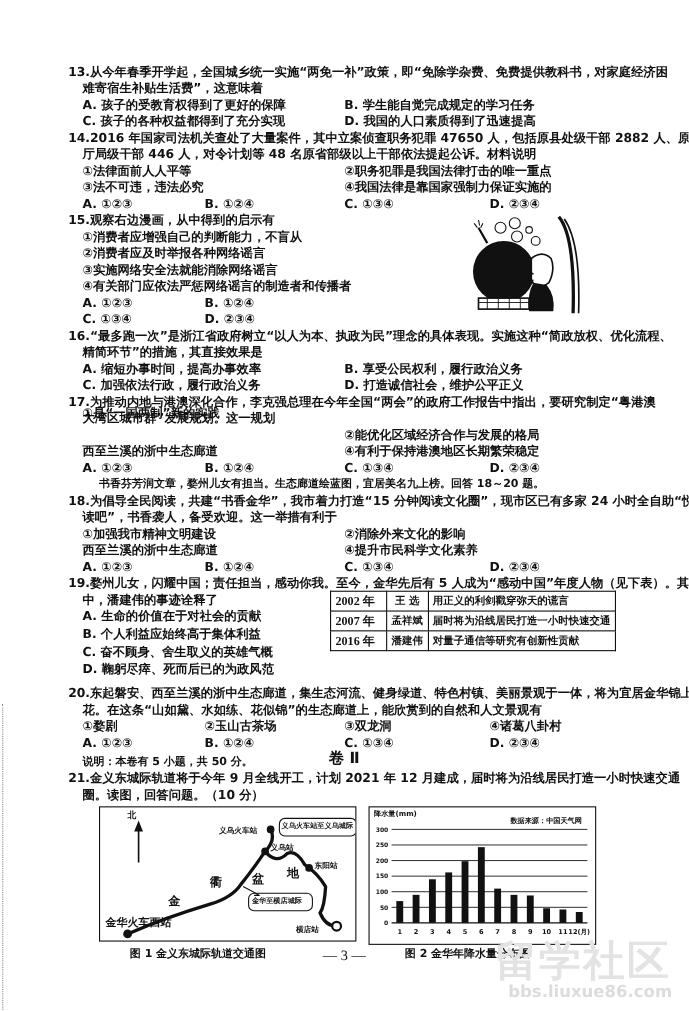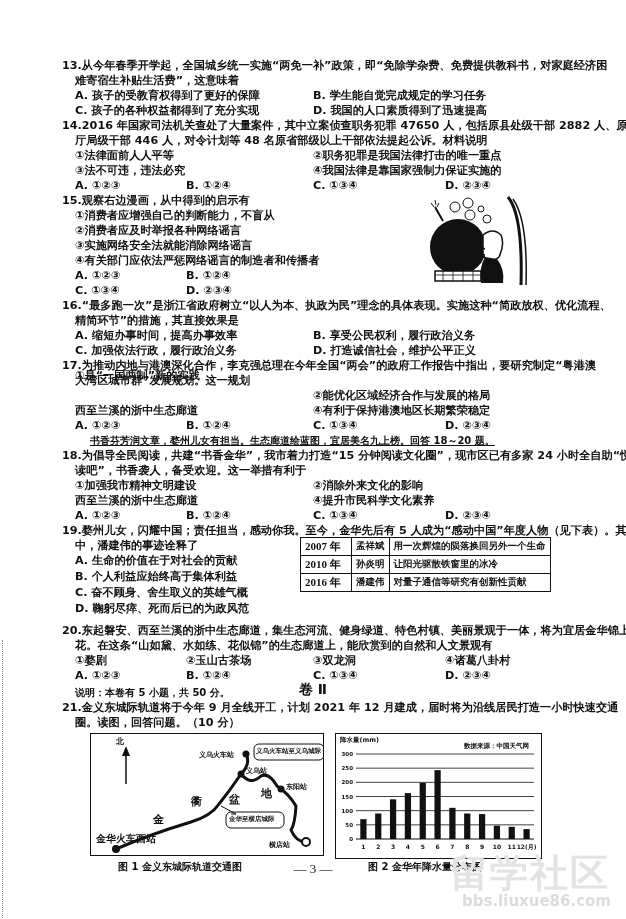--- a/index.html
+++ b/index.html
@@ -11,7 +11,7 @@
   .ind{left:75px;}
   .c2{left:313px;}
   .optB{left:186px;} .optC{left:313px;} .optD{left:445px;}
-  .passage{font-size:10px;text-decoration:underline;}
+  .passage{font-size:10px;}
   table.award{position:absolute;left:300px;top:519px;border-collapse:collapse;font-size:9.5px;background:#fff;}
   table.award td{border:1.3px solid #111;padding:0 4px;height:17px;white-space:nowrap;}
   table.award td.y{width:42px;font-family:"Liberation Serif",serif;font-size:11px;}

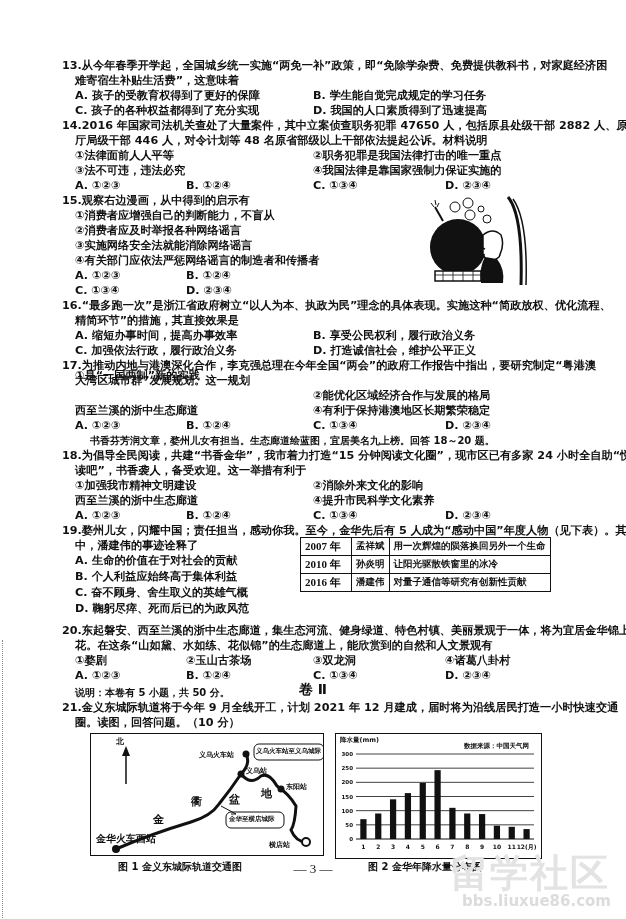--- a/index.html
+++ b/index.html
@@ -118,6 +118,11 @@
 
 <table class="award" style="top:537px">
   <tbody>
+      <tr>
+        <td class="y">2002 年</td>
+        <td class="n">王  选</td>
+        <td class="d">用正义的利剑戳穿弥天的谎言</td>
+      </tr>
   <tr>
         <td class="y">2007 年</td>
         <td class="n">孟祥斌</td>

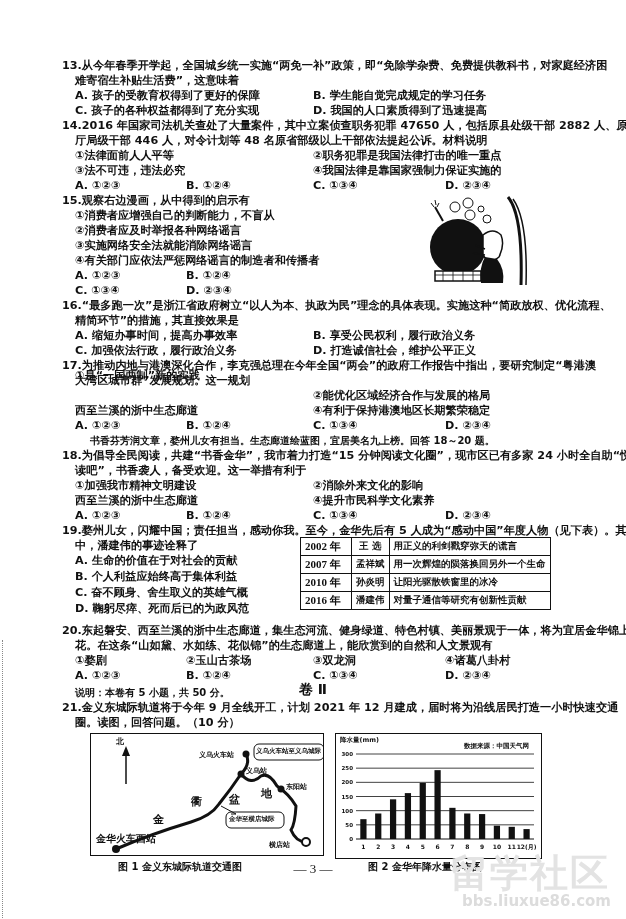--- a/index.html
+++ b/index.html
@@ -126,7 +126,7 @@
   <tr>
         <td class="y">2007 年</td>
         <td class="n">孟祥斌</td>
-        <td class="d">用一次辉煌的陨落换回另外一个生命</td>
+        <td class="d">届时将为沿线居民打造一小时快速交通</td>
       </tr>
   <tr>
         <td class="y">2010 年</td>

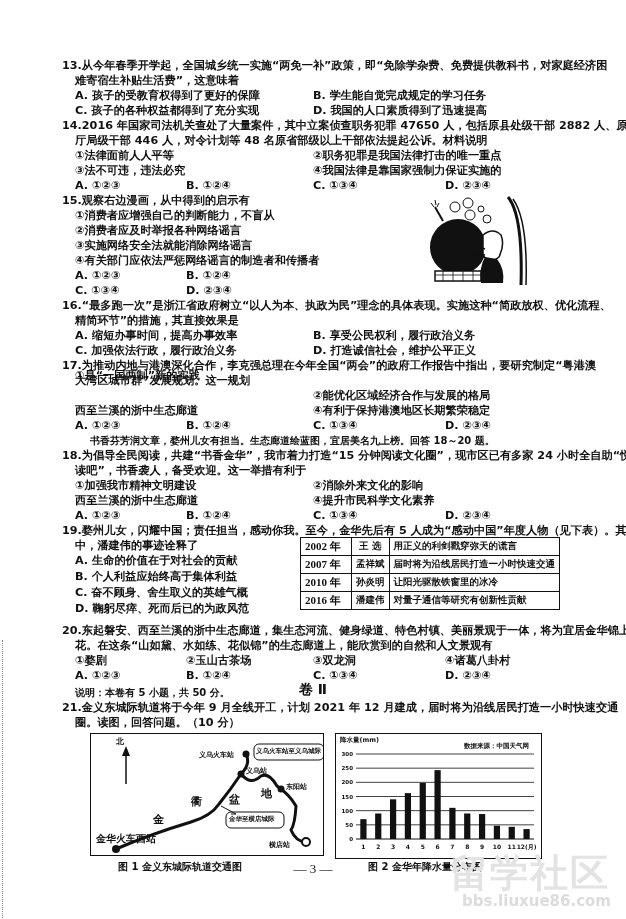--- a/index.html
+++ b/index.html
@@ -127,11 +127,6 @@
         <td class="y">2007 年</td>
         <td class="n">孟祥斌</td>
         <td class="d">届时将为沿线居民打造一小时快速交通</td>
-      </tr>
-  <tr>
-        <td class="y">2010 年</td>
-        <td class="n">孙炎明</td>
-        <td class="d">让阳光驱散铁窗里的冰冷</td>
       </tr>
   <tr>
         <td class="y">2016 年</td>

